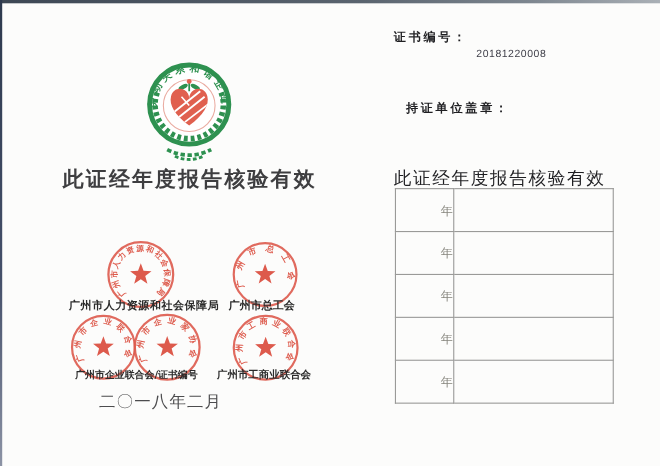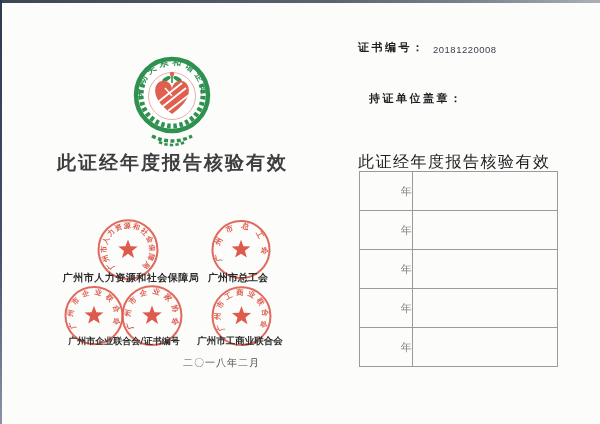--- a/index.html
+++ b/index.html
@@ -21,7 +21,7 @@
   
   .field-label{font-weight:700;color:#1f1f22;font-size:11px;letter-spacing:2.5px;white-space:nowrap;}
   .field-value{font-family:Liberation Sans, sans-serif;color:#3d3d47;white-space:nowrap;}
-  .certno-l{left:358px;top:40px;text-align:center;}
+  .certno-l{left:358px;top:26px;text-align:center;}
   .certno-v{left:433px;top:44px;font-size:9.5px;letter-spacing:0.5px;}
   .holder-l{left:358px;top:91px;margin-left:11px;}
   .holder-v{left:453px;top:99px;font-size:8.5px;}

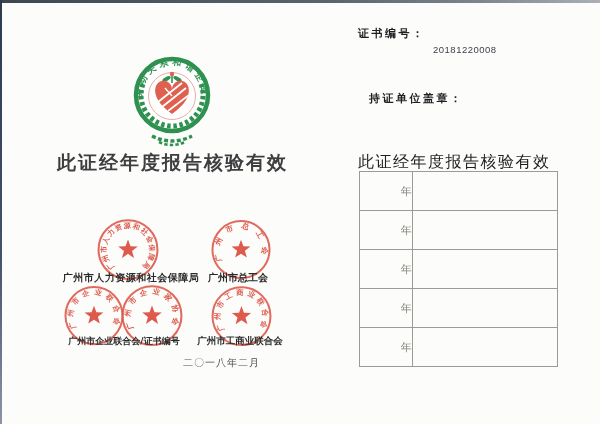--- a/index.html
+++ b/index.html
@@ -17,7 +17,7 @@
   .lbl2{left:180px;top:271px;width:116px;font-size:10px;}
   .lbl3{left:28px;top:335px;width:192px;font-size:9px;}
   .lbl4{left:180px;top:335px;width:120px;font-size:9.5px;}
-  .date{left:90px;top:356px;width:170px;text-align:right;font-size:10px;color:#4c4c4e;letter-spacing:1px;}
+  .date{left:90px;top:356px;width:170px;text-align:left;font-size:15px;color:#4c4c4e;letter-spacing:1px;}
   
   .field-label{font-weight:700;color:#1f1f22;font-size:11px;letter-spacing:2.5px;white-space:nowrap;}
   .field-value{font-family:Liberation Sans, sans-serif;color:#3d3d47;white-space:nowrap;}

